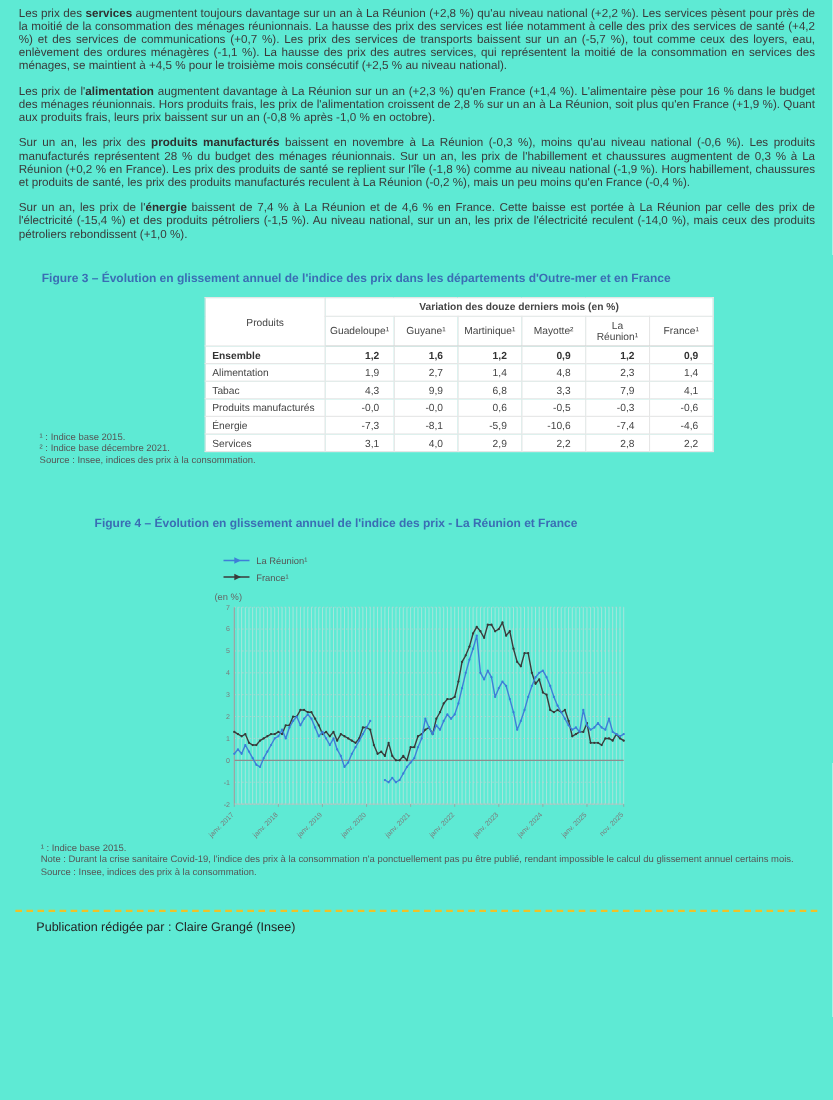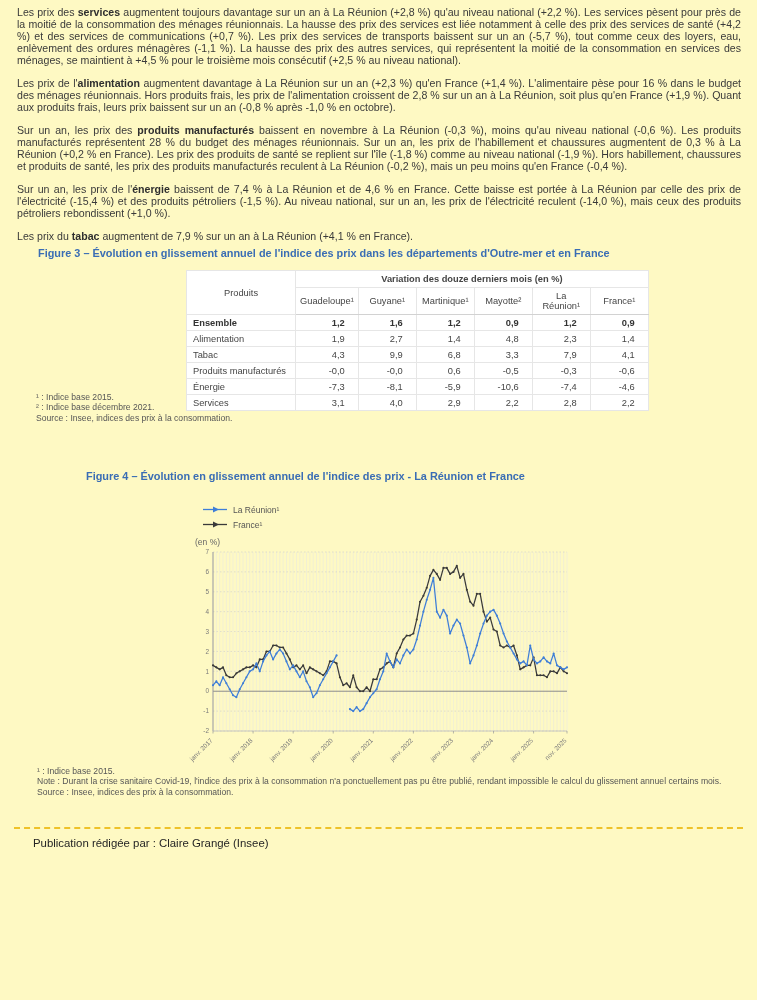--- a/index.html
+++ b/index.html
@@ -3,7 +3,7 @@
 <meta charset="utf-8">
 <style>
   html,body{margin:0;padding:0;background:#fff;}
-  #page{position:relative;width:757px;height:1000px;background:#fef9c3;
+  #page{position:relative;width:757px;height:1000px;background:#5eead4;
         font-family:"Liberation Sans",sans-serif;color:#3c3c3c;overflow:hidden;}
 
   

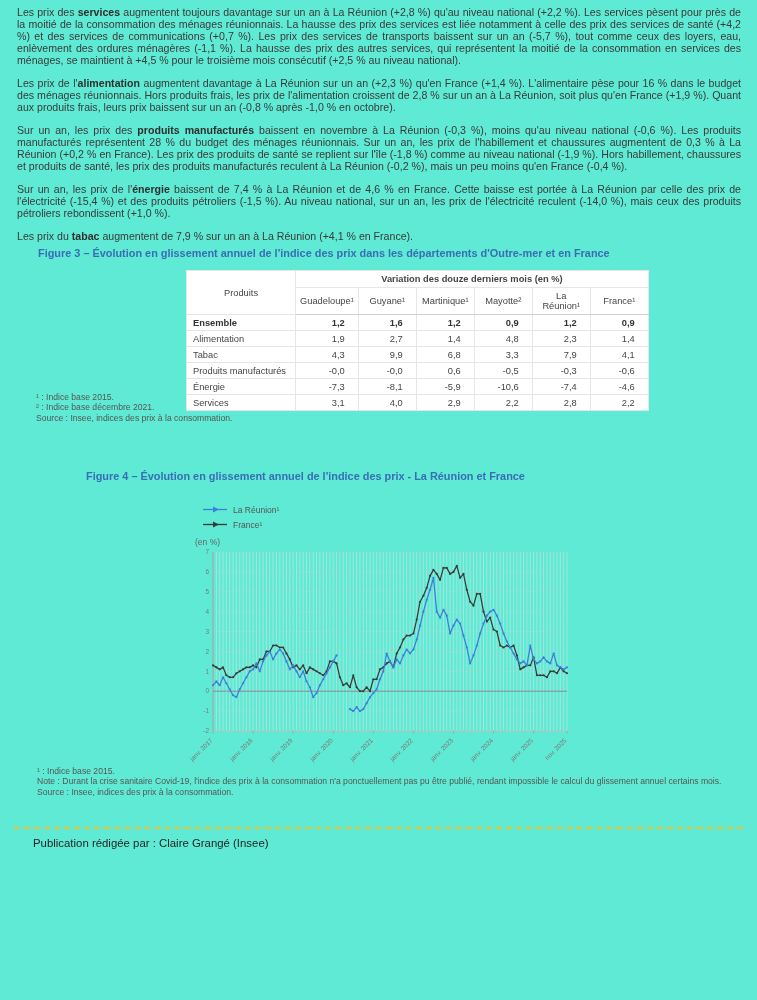--- a/index.html
+++ b/index.html
@@ -56,7 +56,6 @@
       <p><span>Les prix de l'</span><b>alimentation</b><span> augmentent davantage à La Réunion sur un an (+2,3 %) qu'en France (+1,4 %). L'alimentaire pèse pour 16 % dans le budget des ménages réunionnais. Hors produits frais, les prix de l'alimentation croissent de 2,8 % sur un an à La Réunion, soit plus qu'en France (+1,9 %). Quant aux produits frais, leurs prix baissent sur un an (-0,8 % après -1,0 % en octobre).</span></p>
       <p><span>Sur un an, les prix des </span><b>produits manufacturés</b><span> baissent en novembre à La Réunion (-0,3 %), moins qu'au niveau national (-0,6 %). Les produits manufacturés représentent 28 % du budget des ménages réunionnais. Sur un an, les prix de l'habillement et chaussures augmentent de 0,3 % à La Réunion (+0,2 % en France). Les prix des produits de santé se replient sur l'île (-1,8 %) comme au niveau national (-1,9 %). Hors habillement, chaussures et produits de santé, les prix des produits manufacturés reculent à La Réunion (-0,2 %), mais un peu moins qu'en France (-0,4 %).</span></p>
       <p><span>Sur un an, les prix de l'</span><b>énergie</b><span> baissent de 7,4 % à La Réunion et de 4,6 % en France. Cette baisse est portée à La Réunion par celle des prix de l'électricité (-15,4 %) et des produits pétroliers (-1,5 %). Au niveau national, sur un an, les prix de l'électricité reculent (-14,0 %), mais ceux des produits pétroliers rebondissent (+1,0 %).</span></p>
-      <p><span>Les prix du </span><b>tabac</b><span> augmentent de 7,9 % sur un an à La Réunion (+4,1 % en France).</span></p>
     </div>
 
   <div class="fig-title" id="fig3-title">Figure 3 – Évolution en glissement annuel de l'indice des prix dans les départements d'Outre-mer et en France</div>

